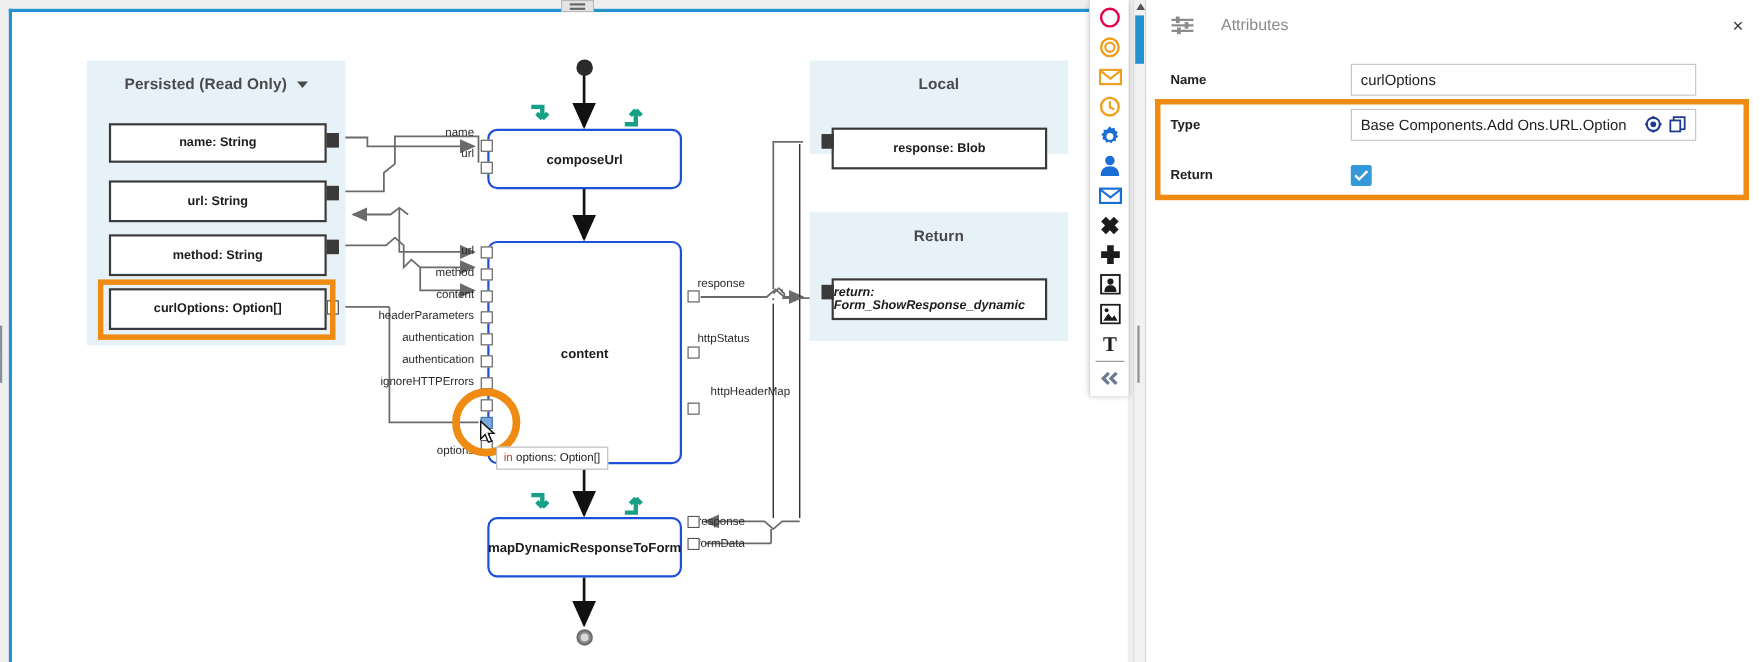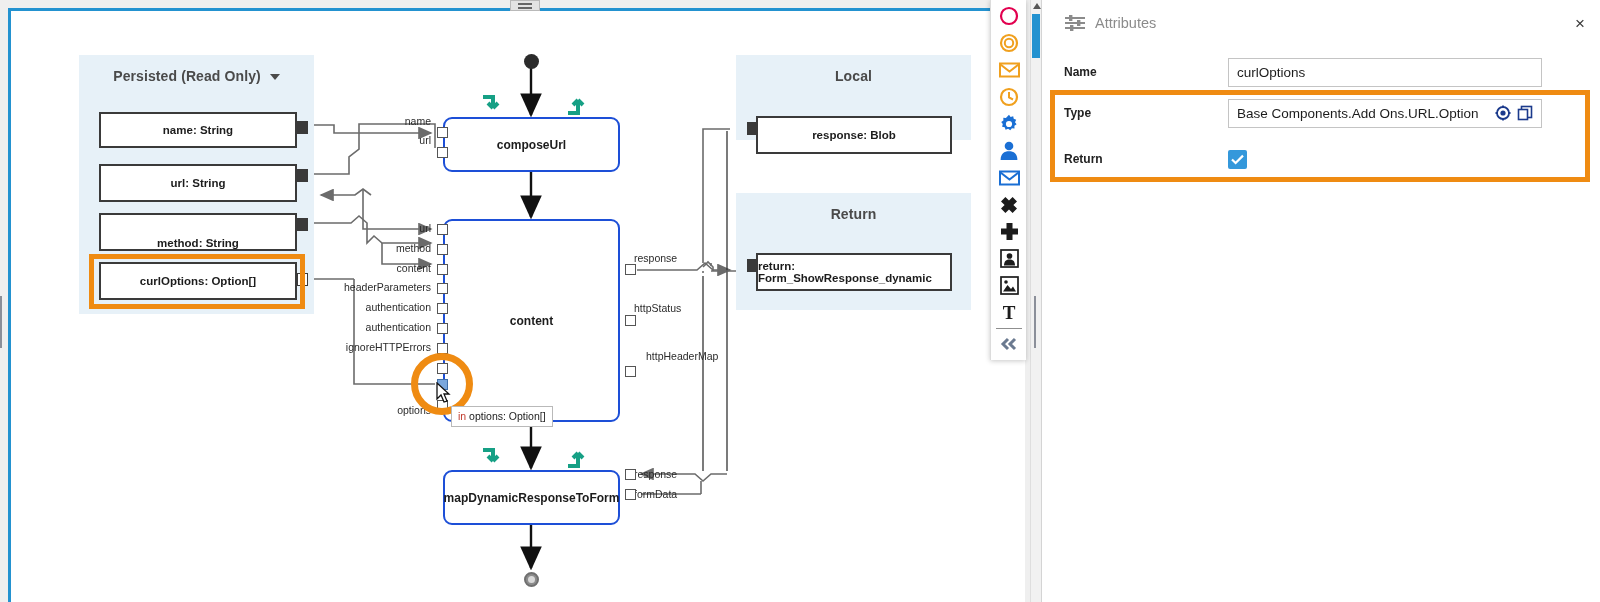--- a/index.html
+++ b/index.html
@@ -148,7 +148,7 @@
     display:flex; align-items:center;
   }
   #attr-title {
-    font-size:14.5px; color:#8b8b8b; margin-left:9px;
+    font-size:14.5px; color:#8b8b8b; margin-left:24px;
   }
   #attr-close {
     position:absolute; right:16px; top:15px;

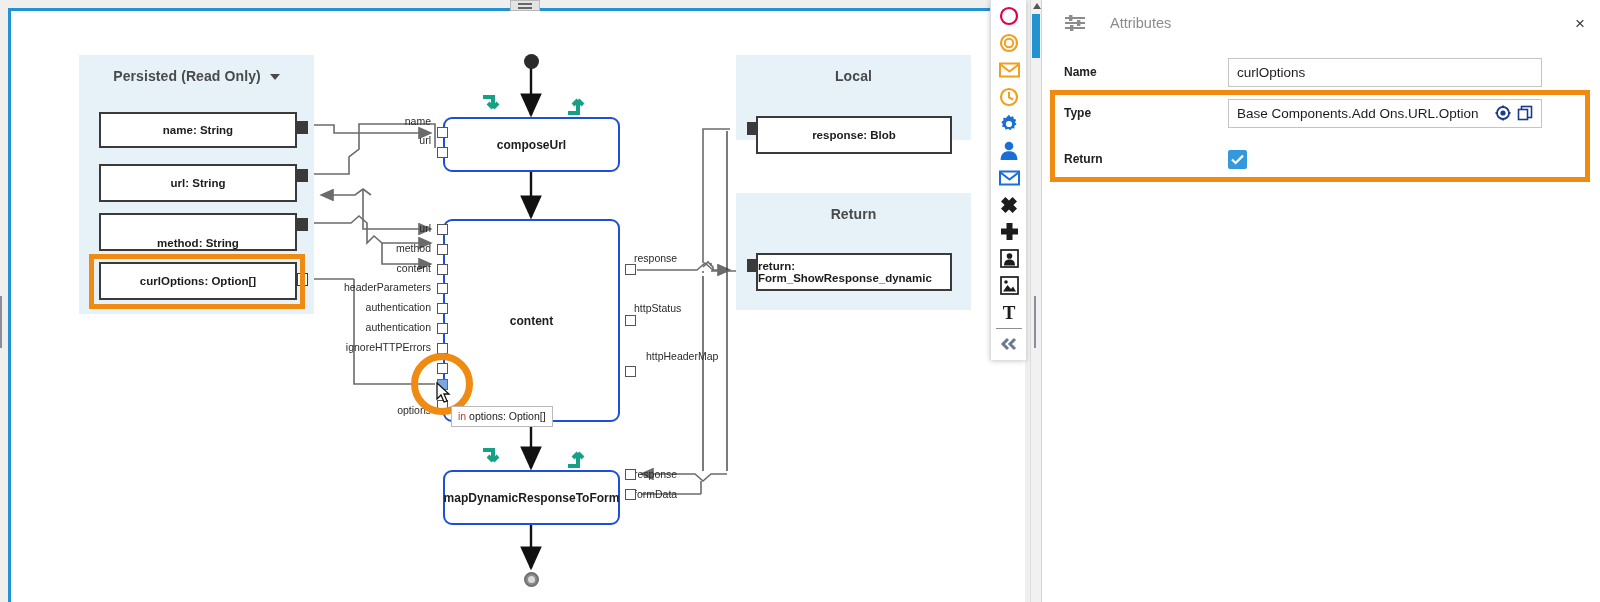--- a/index.html
+++ b/index.html
@@ -268,7 +268,7 @@
         </div>
         <div class="var-port" style="left:286px; top:158px;"></div>
 
-        <div class="var-box" style="left:88px; top:202px; width:198px; height:38px;align-items:flex-end;">
+        <div class="var-box" style="left:88px; top:202px; width:198px; height:38px;">
           <span>method: String</span>
         </div>
         <div class="var-port" style="left:286px; top:207px;"></div>

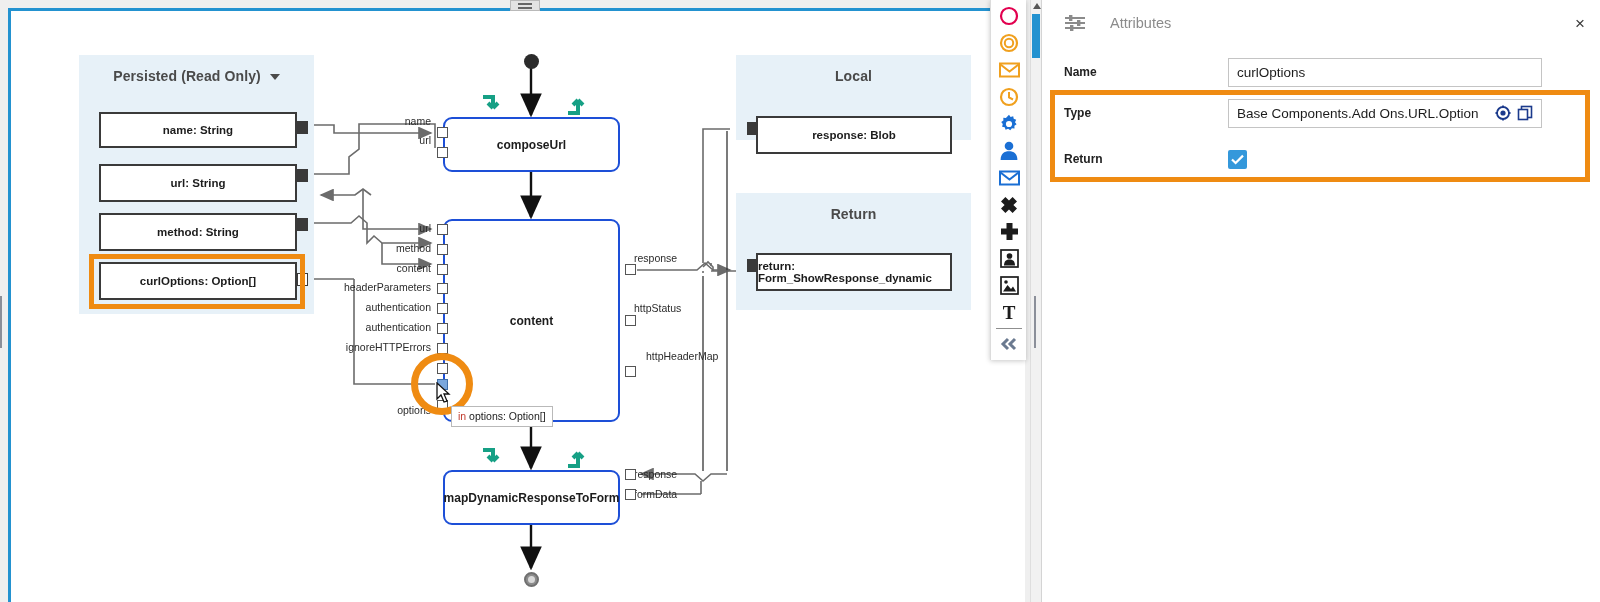--- a/index.html
+++ b/index.html
@@ -294,7 +294,7 @@
             <span>Return</span>
           </div>
         </div>
-        <div class="var-box" style="left:745px; top:242px; width:196px; height:38px;">
+        <div class="var-box" style="left:745px; top:242px; width:196px; height:38px;font-style:italic;">
           <span>return: Form_ShowResponse_dynamic</span>
         </div>
         <div class="var-port" style="left:736px; top:248px;"></div>

